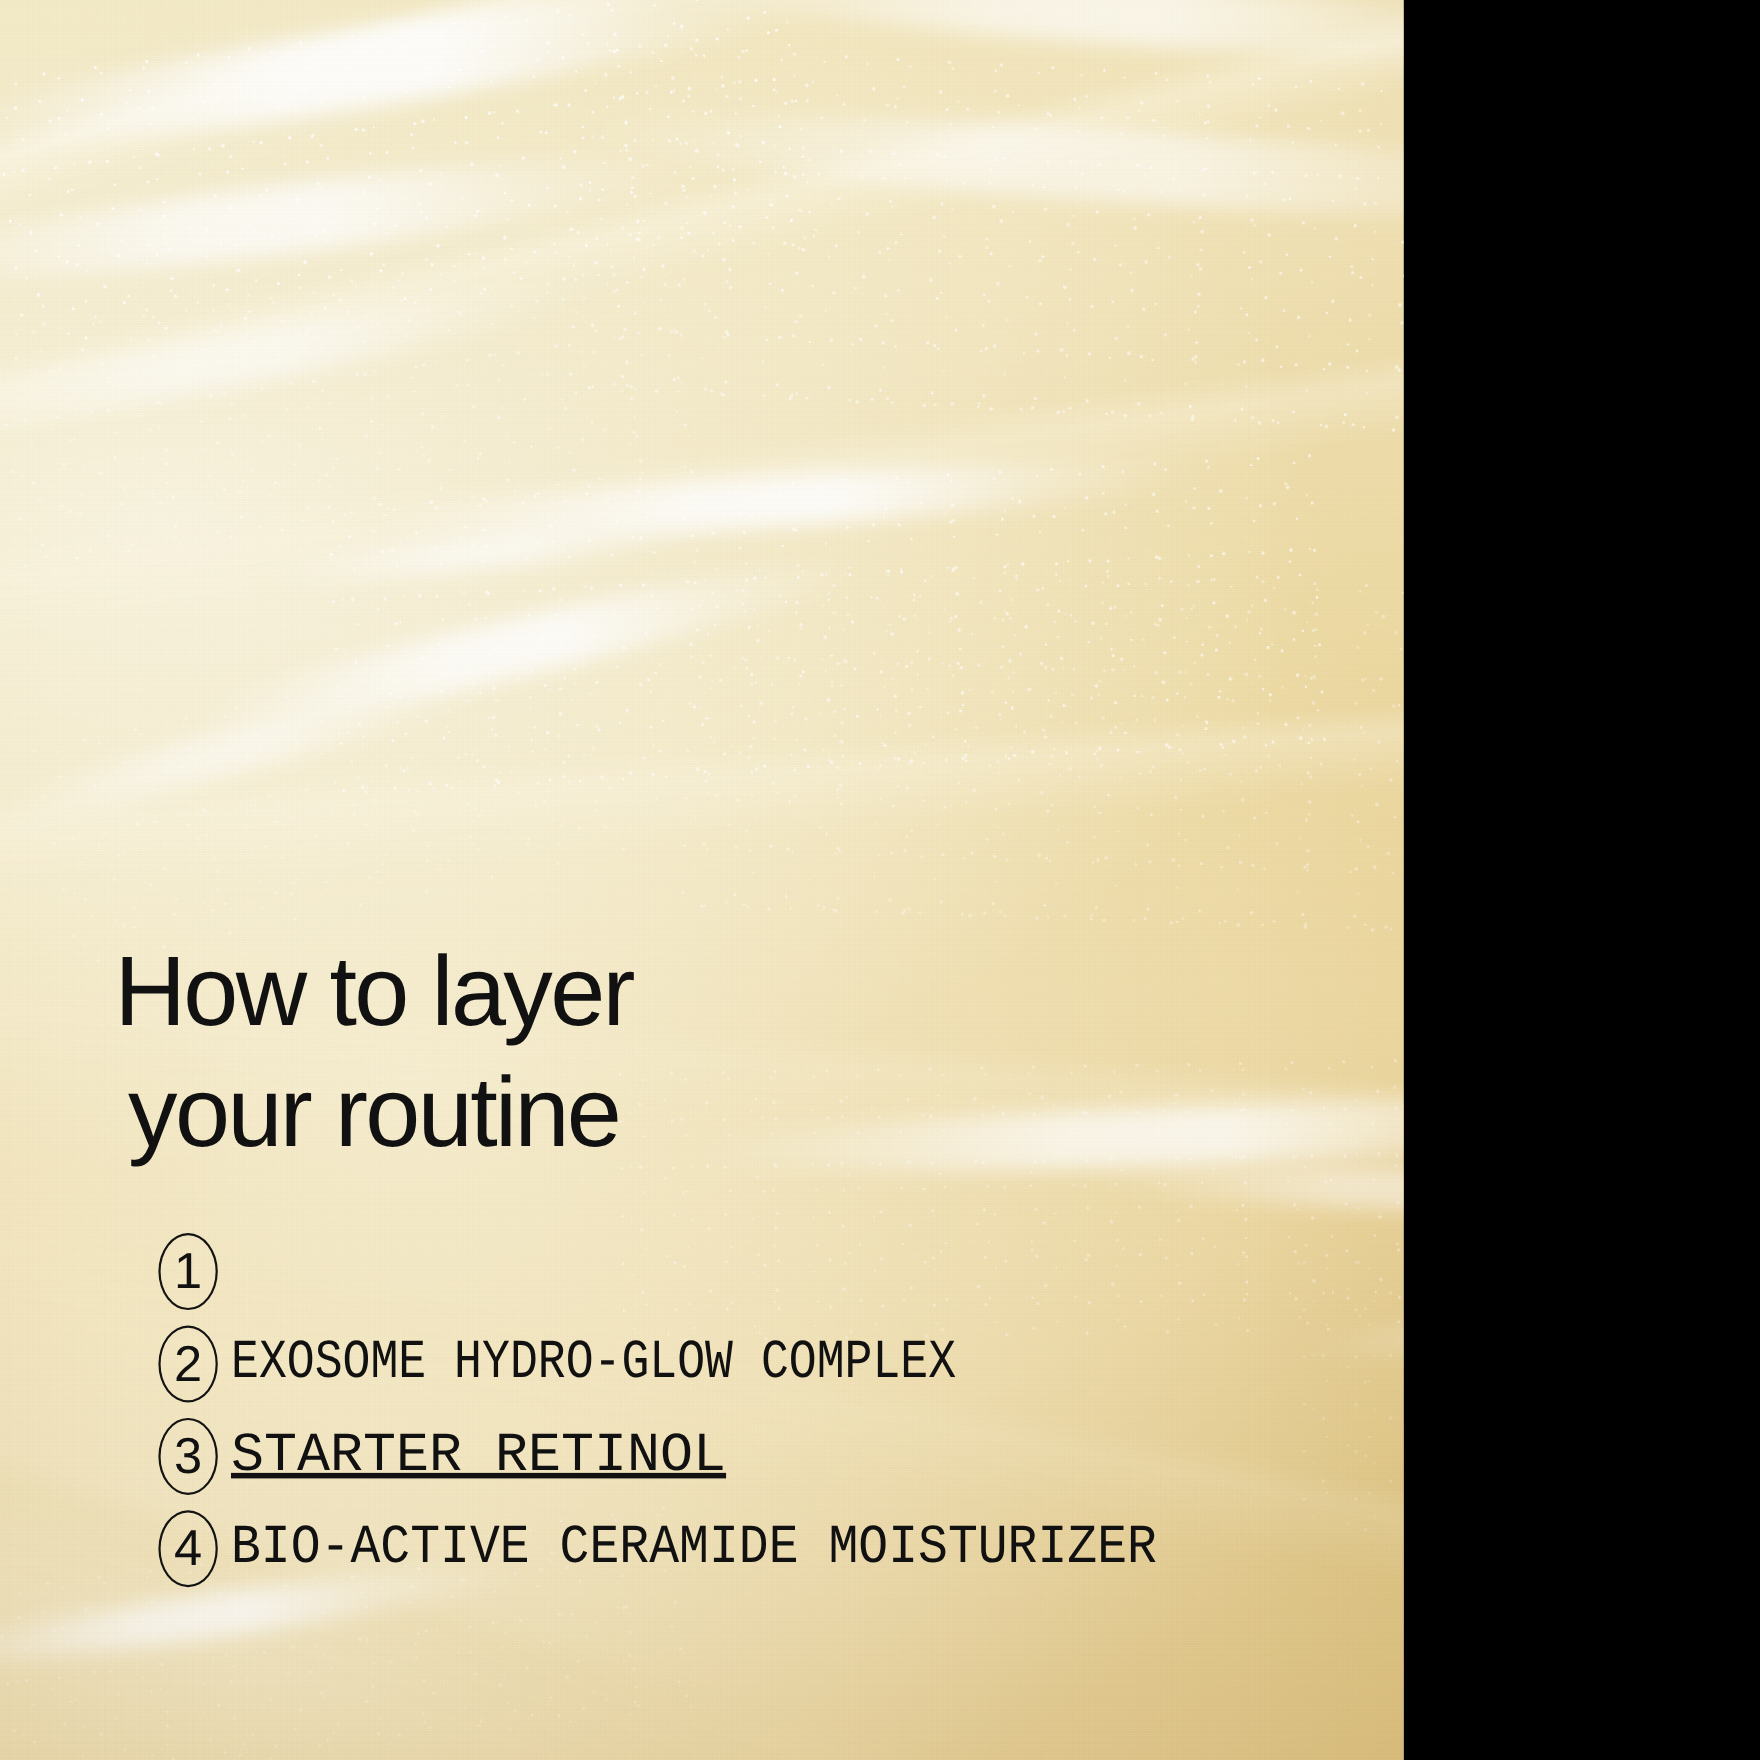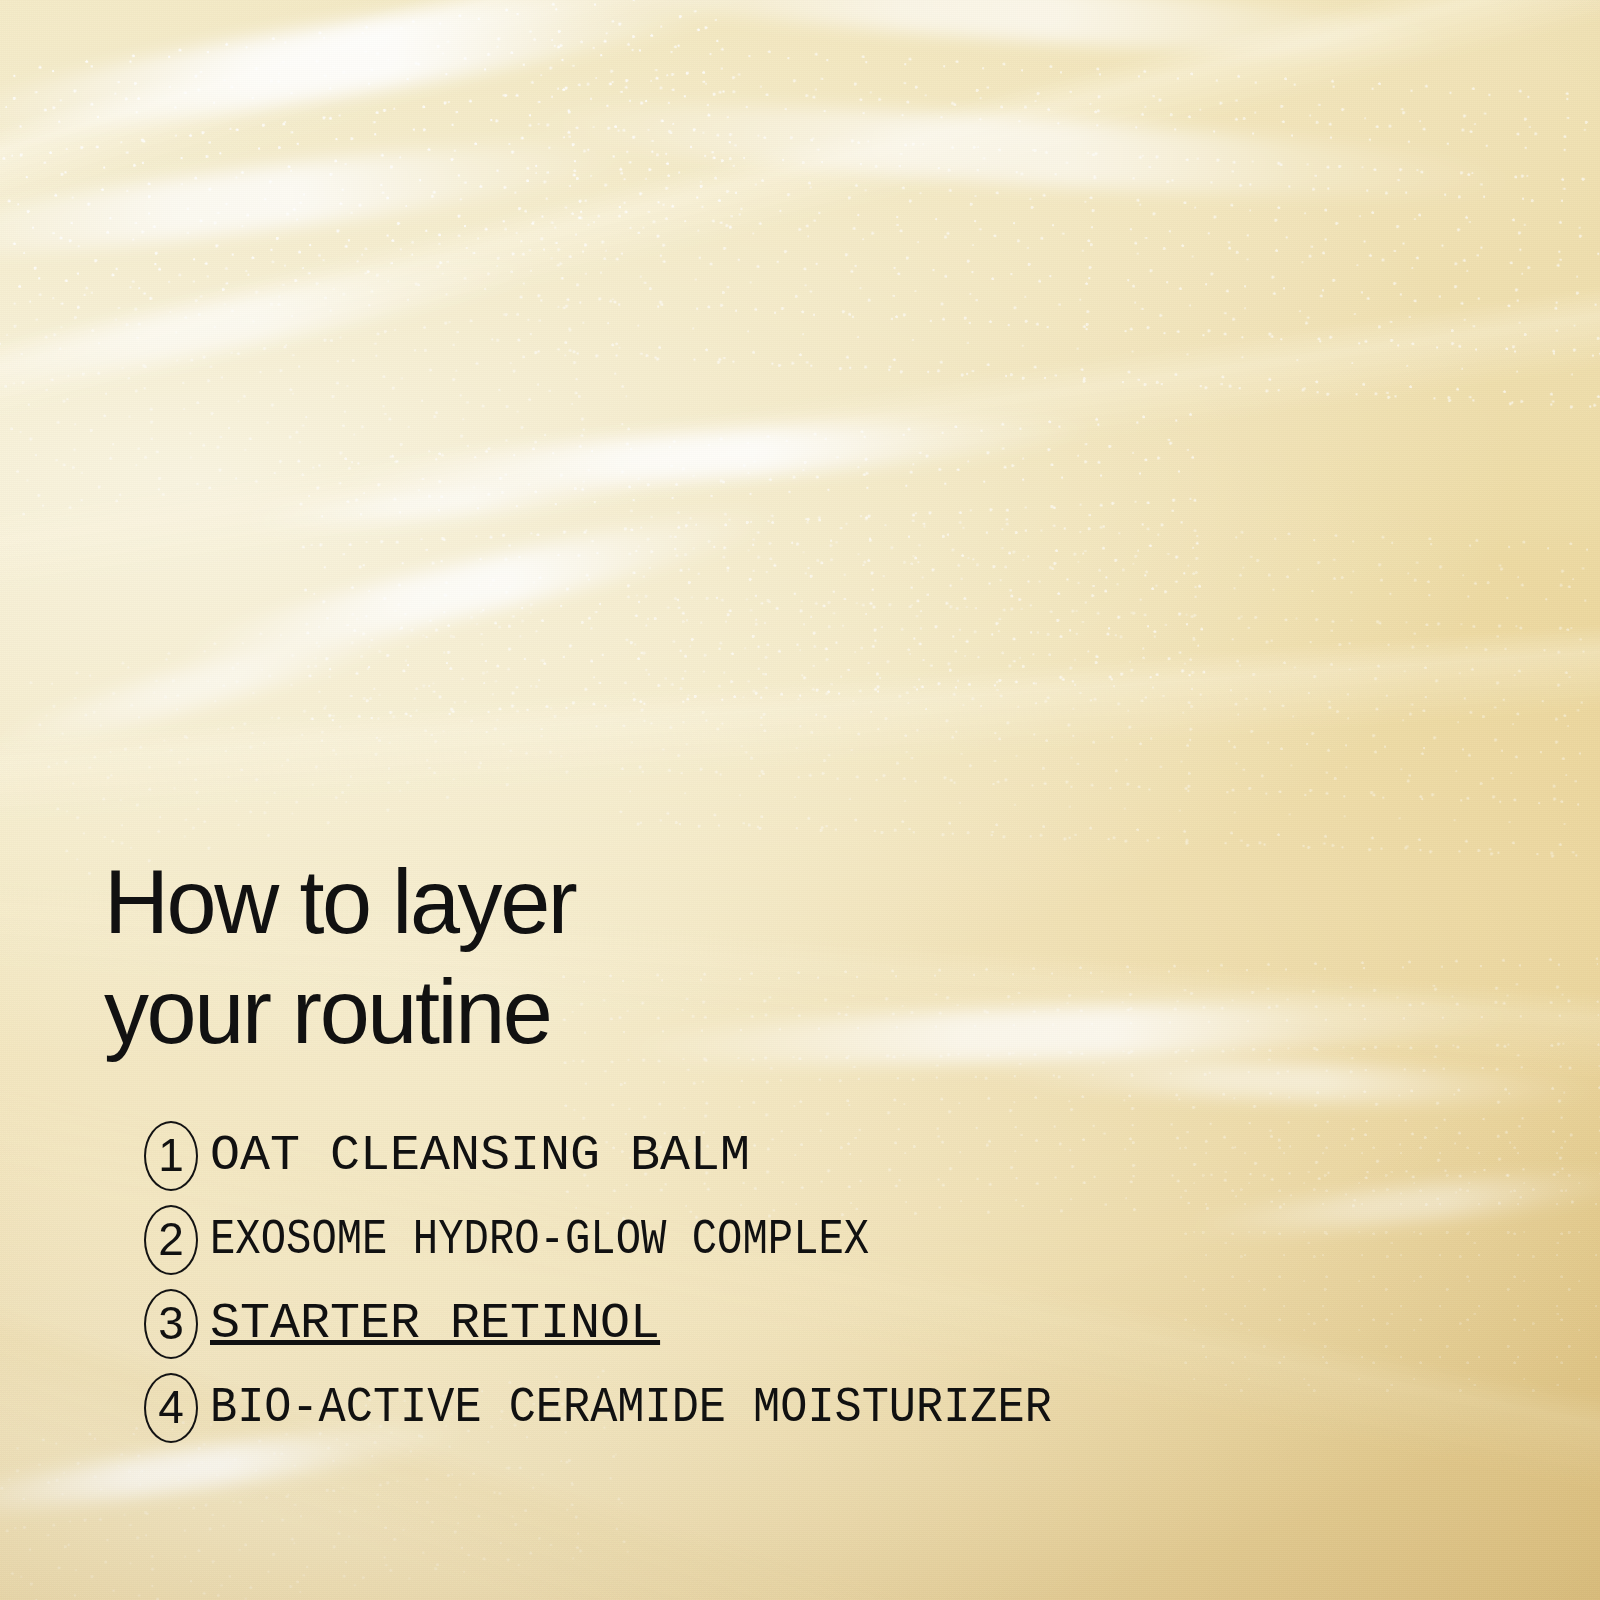--- a/index.html
+++ b/index.html
@@ -8,10 +8,11 @@
 
   .stage{
     position:relative;
-    width:1600px; height:1600px;
+    width:1276px; height:1600px;
     overflow:hidden;
     font-family:"Liberation Sans", sans-serif;
     background:#eedfae;
+    text-align:center;
   }
 
   

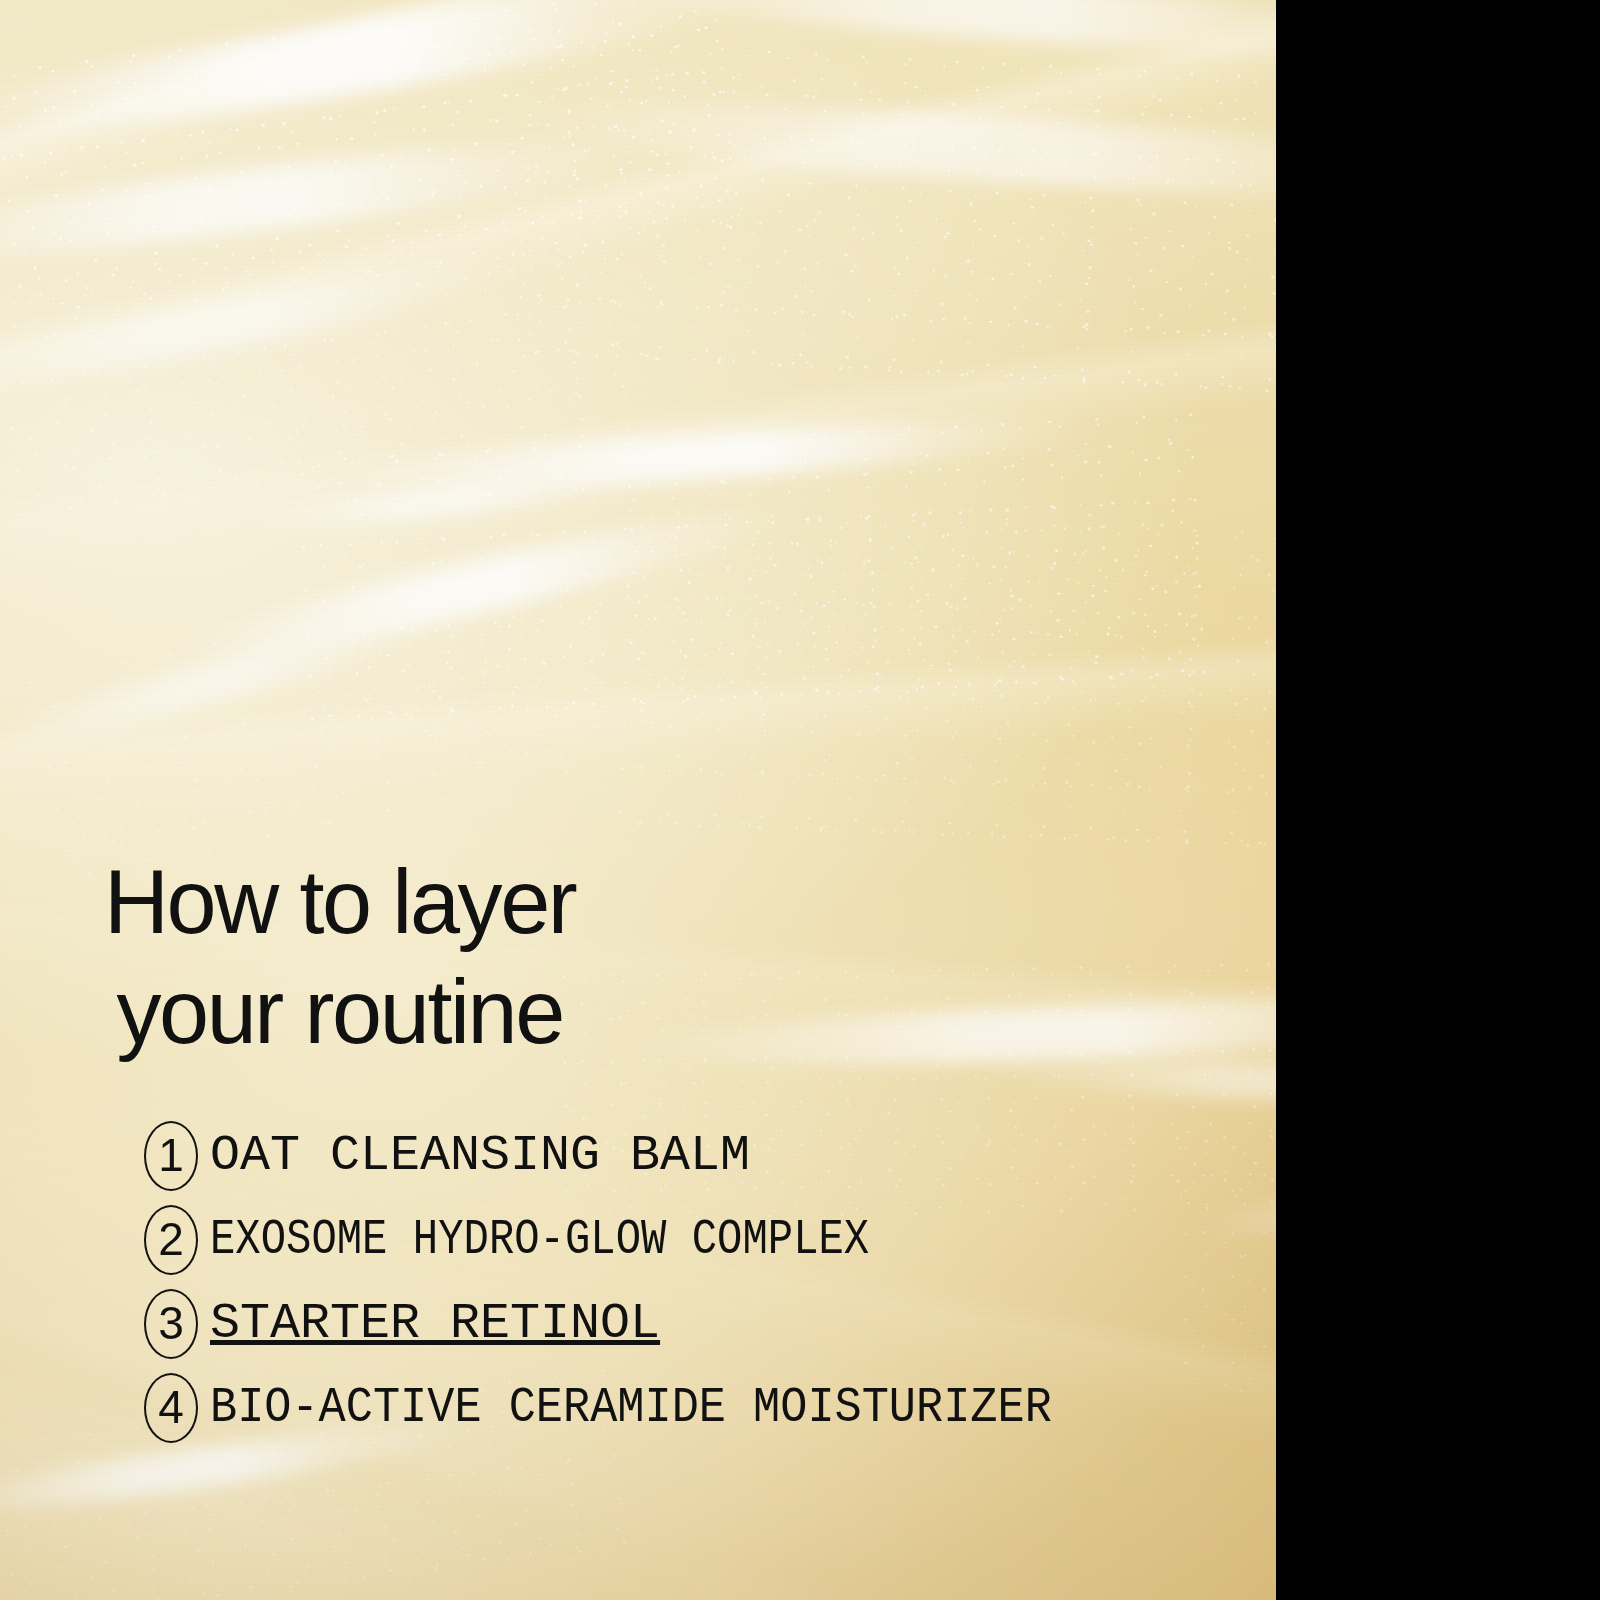--- a/index.html
+++ b/index.html
@@ -242,7 +242,6 @@
           <span class="ring"></span>
           <span class="digit">1</span>
         </span>
-        <span class="step-label">OAT CLEANSING BALM</span>
       </li>
 
       <li class="step step-2">

